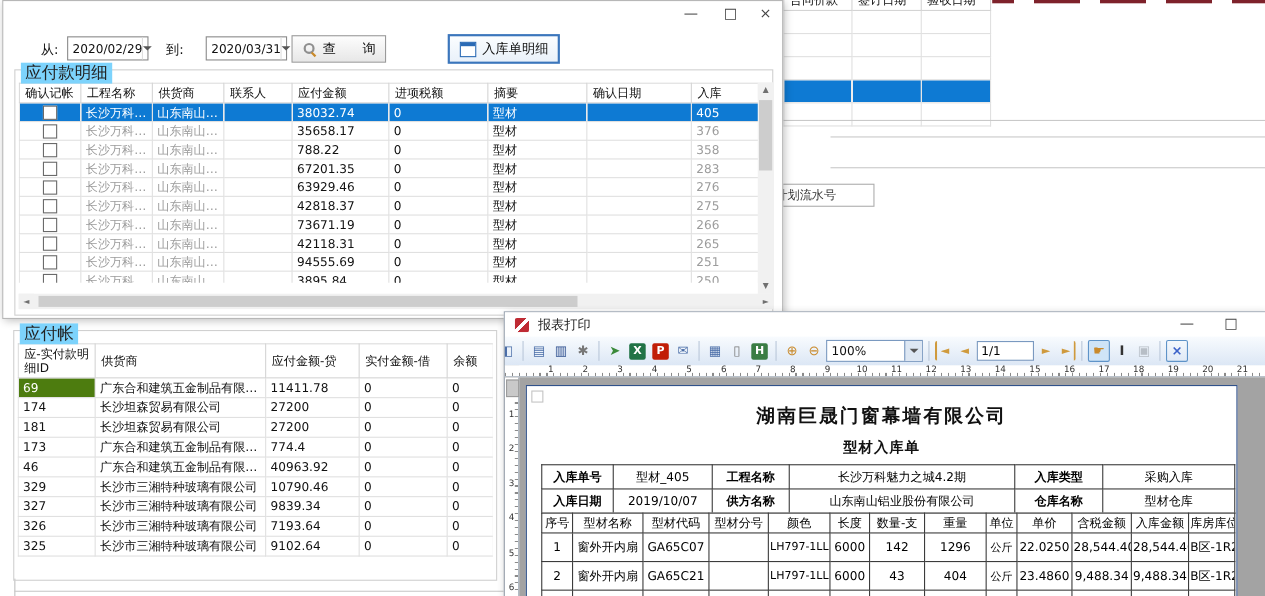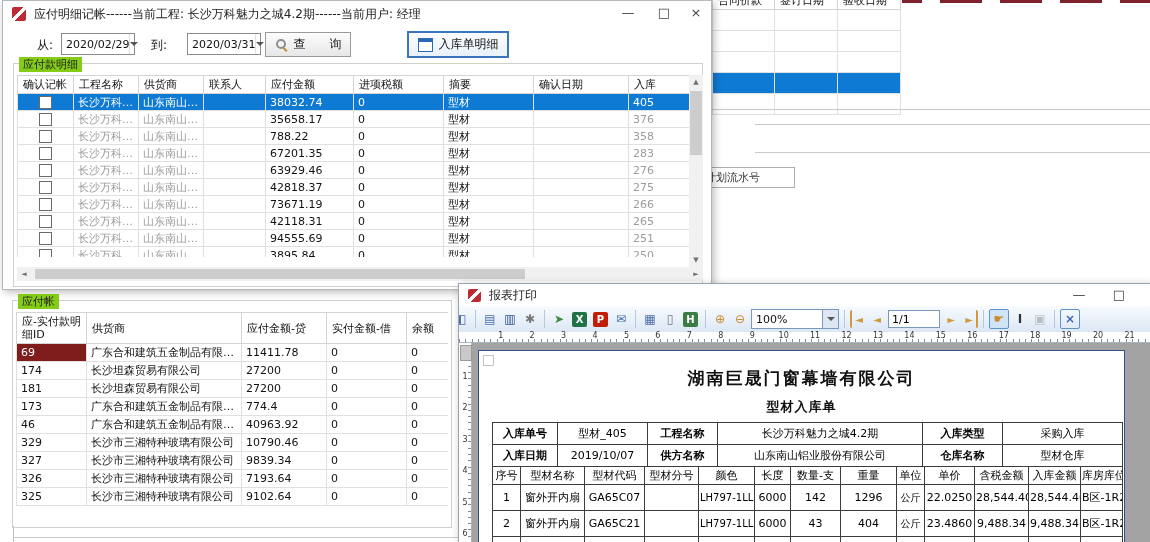--- a/index.html
+++ b/index.html
@@ -259,10 +259,6 @@
   </div>
 
   <div class="win" style="left:2px;top:0;width:708px;height:288px">
-    <div class="titlebar">
-      <div class="appicon"></div>
-      <span class="wtitle">应付明细记帐------当前工程: 长沙万科魅力之城4.2期------当前用户: 经理</span>
-    </div>
     <span class="chromebtn" style="left:608px">—</span>
     <span class="chromebtn" style="left:644px">□</span>
     <span class="chromebtn" style="left:680px;width:26px">×</span>

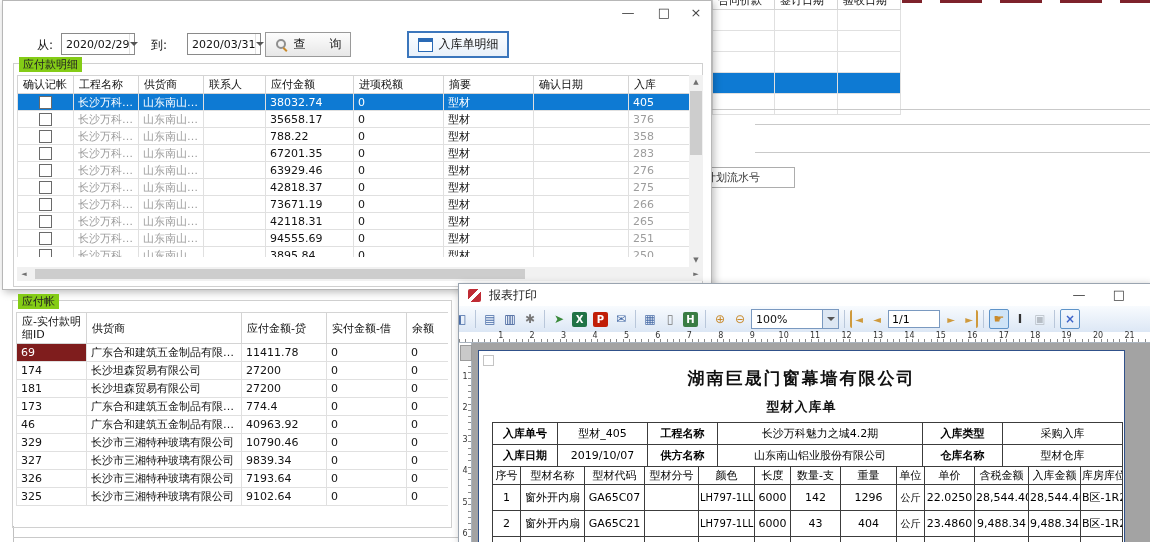--- a/index.html
+++ b/index.html
@@ -31,7 +31,7 @@
   .winicon::before{content:"";display:block;height:3px;background:#2a6ab5}
 
   .groupbox{position:absolute;border:1px solid #d0d0d0}
-  .grouplabel{position:absolute;background:#84cc16;padding:0 4px;font-size:11px;color:#222;z-index:3}
+  .grouplabel{position:absolute;background:#7dd3fc;padding:0 4px;font-size:15px;color:#222;z-index:3}
 
   
   .tblwrap{position:absolute;overflow:hidden;background:#fff}

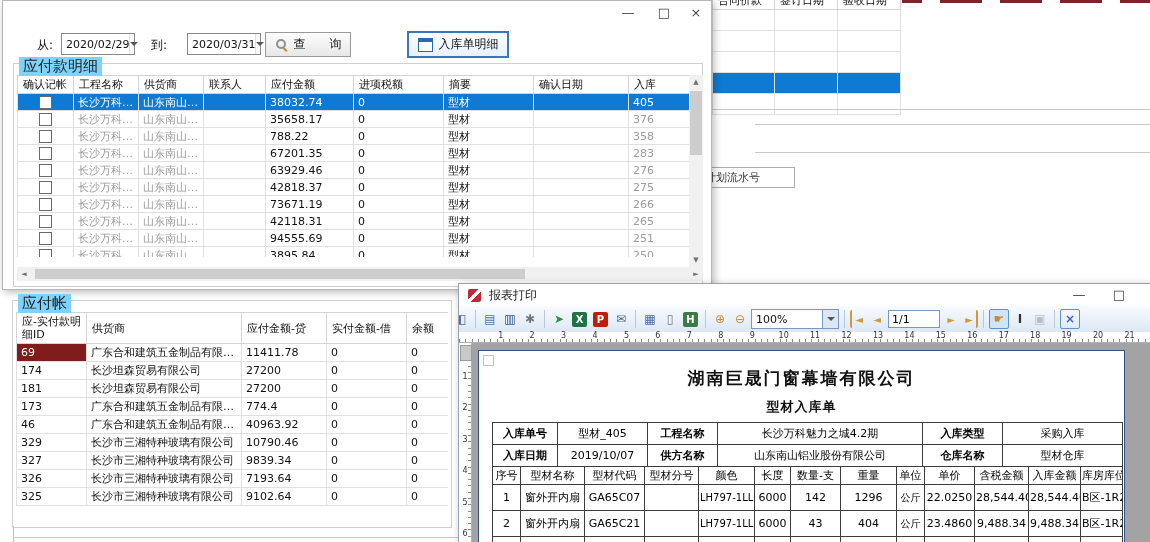--- a/index.html
+++ b/index.html
@@ -45,7 +45,7 @@
   #detailTable tr.sel td{background:#0e7ad3;color:#fff}
   #payTable th{white-space:normal;line-height:13px;height:28px;vertical-align:middle}
   #payTable td{height:17px}
-  #payTable td.selcell{background:#7f1d1d;color:#fff}
+  #payTable td.selcell{background:#4d7c0f;color:#fff}
   #bgTable td{height:20px}
   #bgTable tr.sel td{background:#0e7ad3}
   .cb{display:inline-block;width:11px;height:11px;background:#fff;border:1px solid #6a6a6a;vertical-align:middle}

